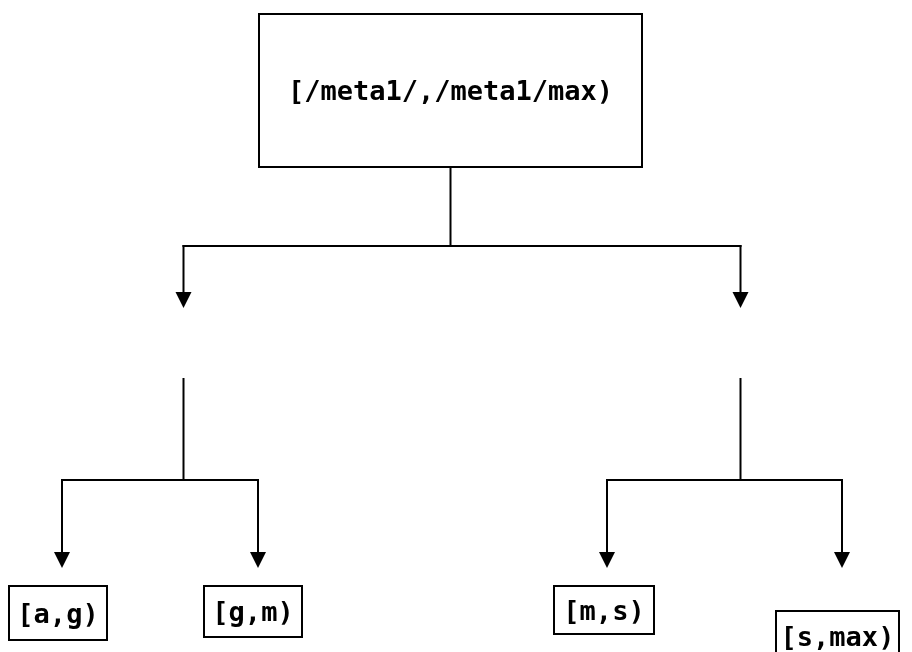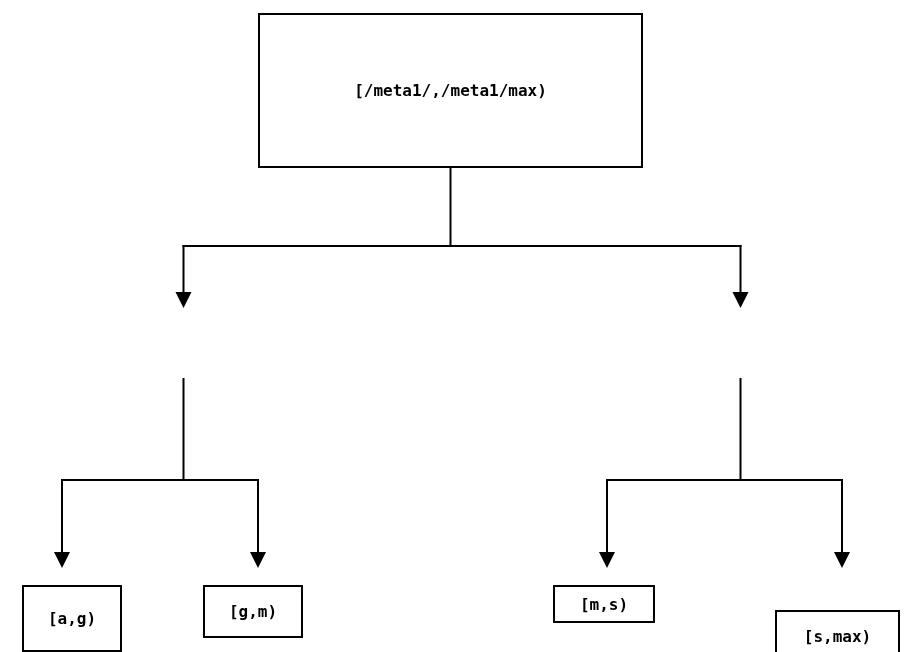--- a/index.html
+++ b/index.html
@@ -46,7 +46,7 @@
     align-items: center;
     justify-content: center;
     font-weight: bold;
-    font-size: 16px;
+    font-size: 27px;
     white-space: nowrap;
   }
   

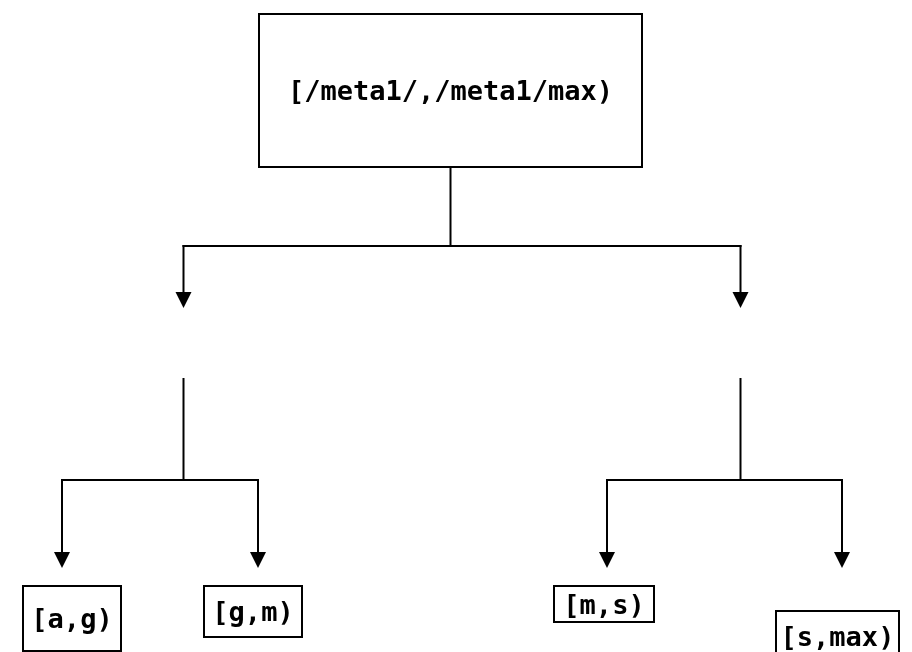--- a/index.html
+++ b/index.html
@@ -53,7 +53,7 @@
   .node-root        { left: 258px; top: 13px;  width: 385px; height: 155px; }
   .node-left-child  { left: 22px;  top: 325px; width: 323px; height: 53px; }
   .node-right-child { left: 578px; top: 325px; width: 325px; height: 53px; }
-  .node-leaf-ag     { left: 8px;   top: 585px; width: 100px; height: 67px; margin-left: 14px; }
+  .node-leaf-ag     { left: 8px;   top: 585px; width: 100px; height: 56px; }
   .node-leaf-gm     { left: 203px; top: 585px; width: 100px; height: 53px; }
   .node-leaf-ms     { left: 553px; top: 585px; width: 102px; height: 38px; }
   .node-leaf-smax   { left: 775px; top: 610px; width: 125px; height: 53px; }

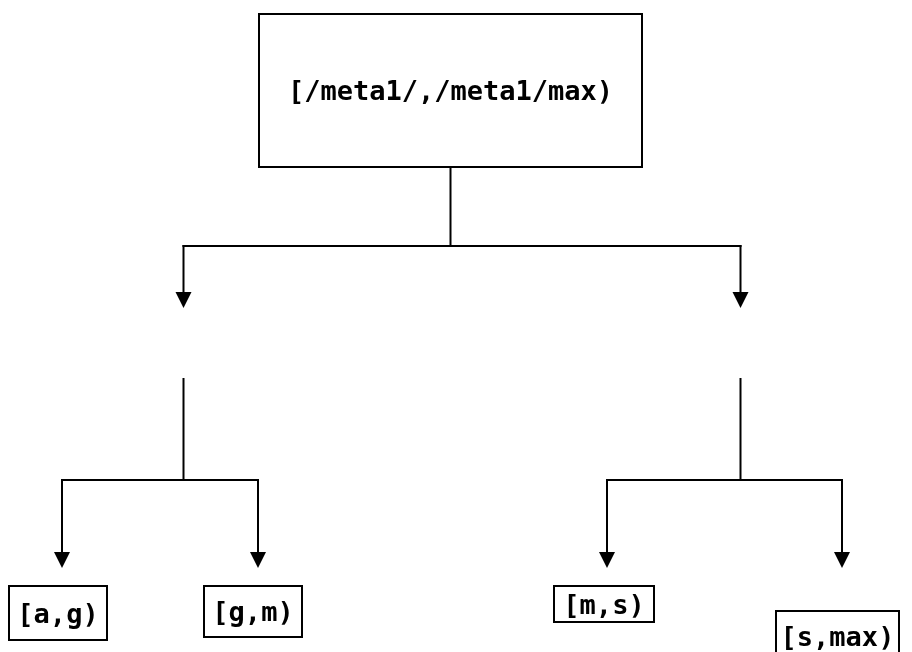--- a/index.html
+++ b/index.html
@@ -55,7 +55,7 @@
   .node-right-child { left: 578px; top: 325px; width: 325px; height: 53px; }
   .node-leaf-ag     { left: 8px;   top: 585px; width: 100px; height: 56px; }
   .node-leaf-gm     { left: 203px; top: 585px; width: 100px; height: 53px; }
-  .node-leaf-ms     { left: 553px; top: 585px; width: 102px; height: 38px; }
+  .node-leaf-ms     { left: 553px; top: 585px; width: 102px; height: 50px; }
   .node-leaf-smax   { left: 775px; top: 610px; width: 125px; height: 53px; }
 </style>
 </head>

